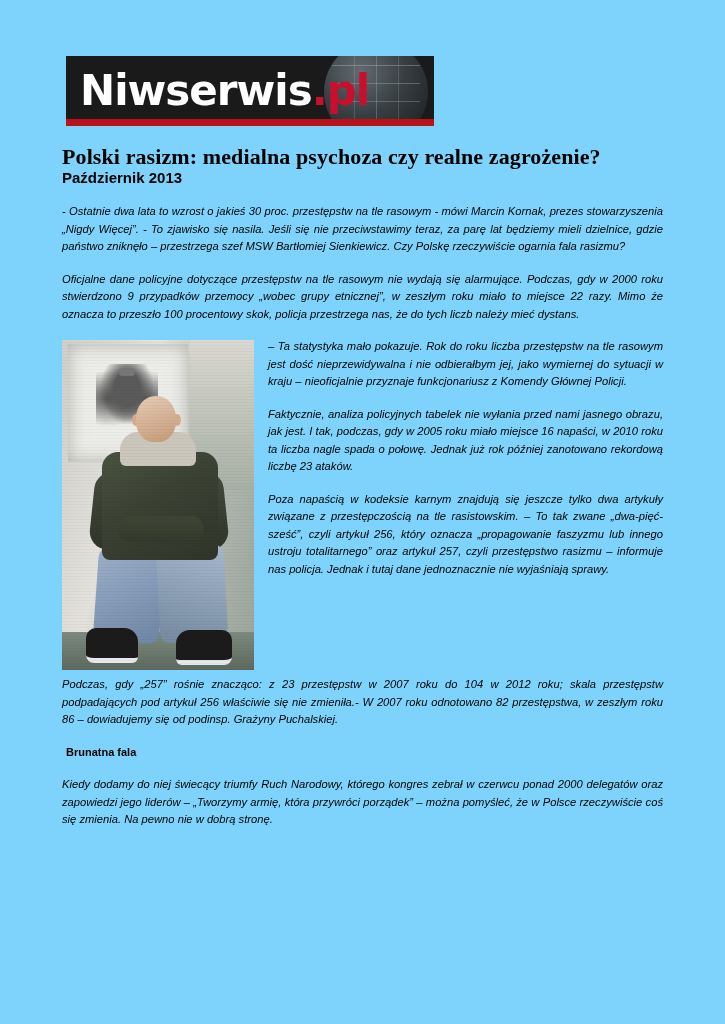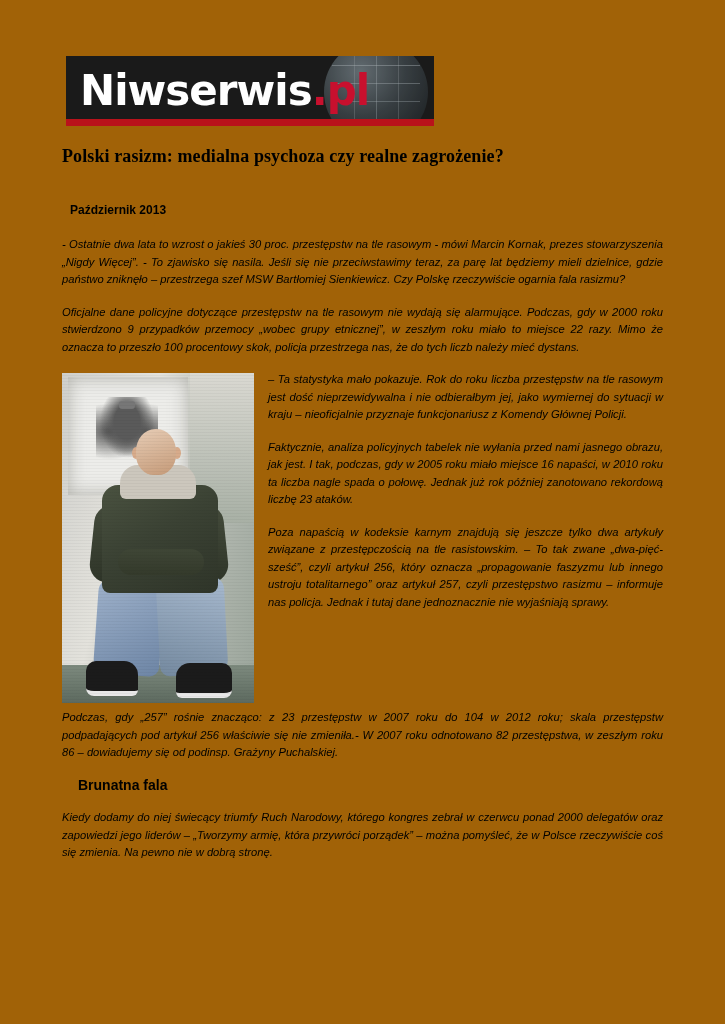--- a/index.html
+++ b/index.html
@@ -18,7 +18,7 @@
     position: relative;
     width: 725px;
     height: 1024px;
-    background: #a16207;
+    background: #7dd3fc;
     box-sizing: border-box;
     padding: 56px 62px 0 62px;
   }

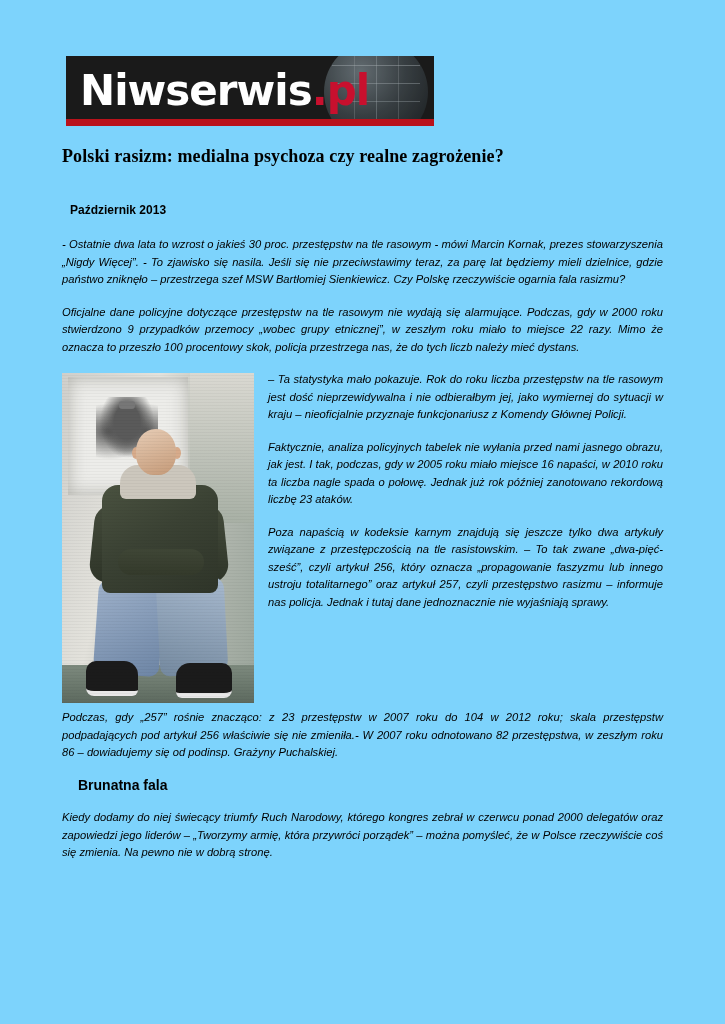--- a/index.html
+++ b/index.html
@@ -93,9 +93,9 @@
   }
   h1.title {
     font-family: "Liberation Serif", serif;
-    font-size: 18px;
+    font-size: 22px;
     font-weight: bold;
-    margin: 0 0 36px 0;
+    margin: 0 0 3px 0;
     color: #000;
     letter-spacing: 0.1px;
   }

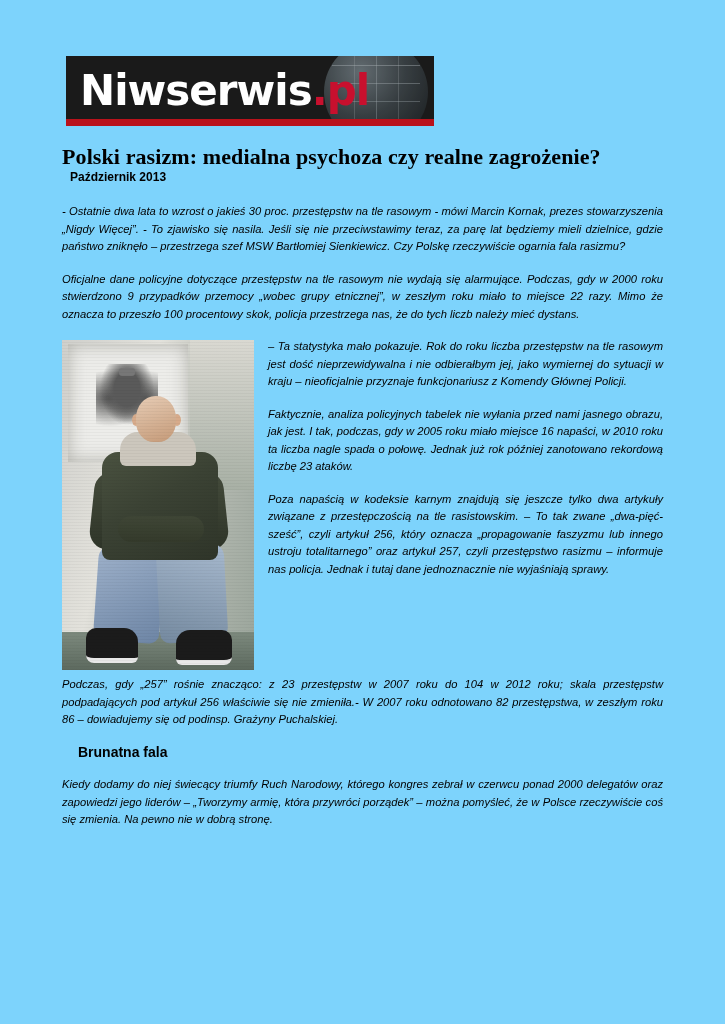--- a/index.html
+++ b/index.html
@@ -101,8 +101,8 @@
   }
   .dateline {
     font-weight: bold;
-    font-size: 12px;
-    margin: 0 0 17px 8px;
+    font-size: 15px;
+    margin: 0 0 17px 0;
   }
   p.body {
     margin: 0 0 15px 0;

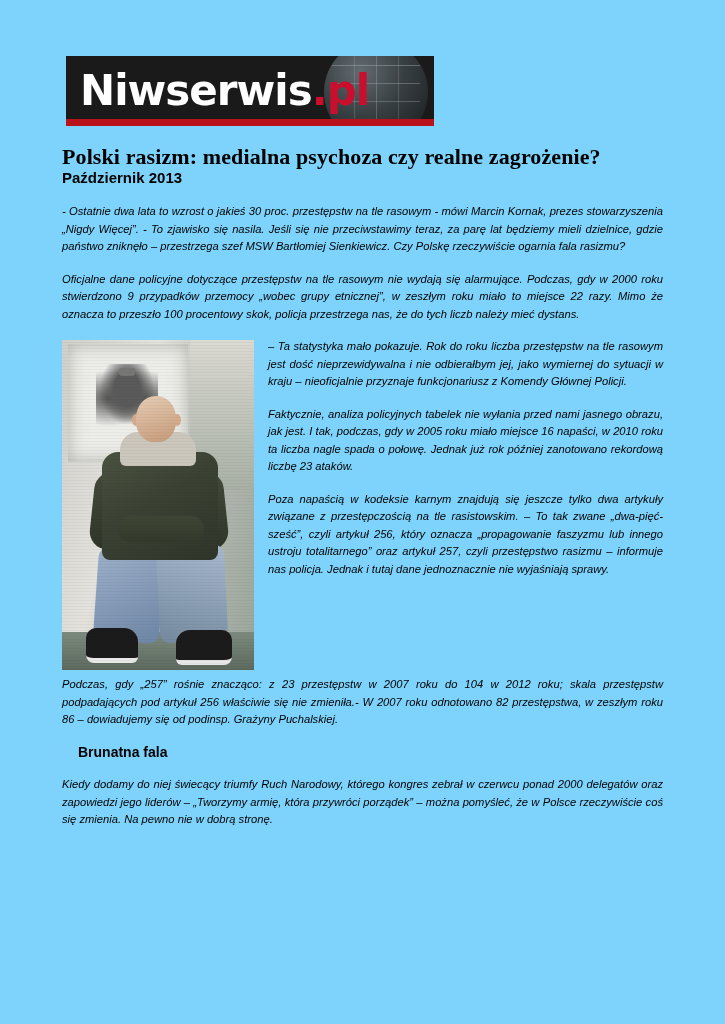--- a/index.html
+++ b/index.html
@@ -111,8 +111,8 @@
   }
   .subhead {
     font-weight: bold;
-    font-size: 14px;
-    margin: 0 0 15px 16px;
+    font-size: 11px;
+    margin: 0 0 15px 4px;
   }
 
   

